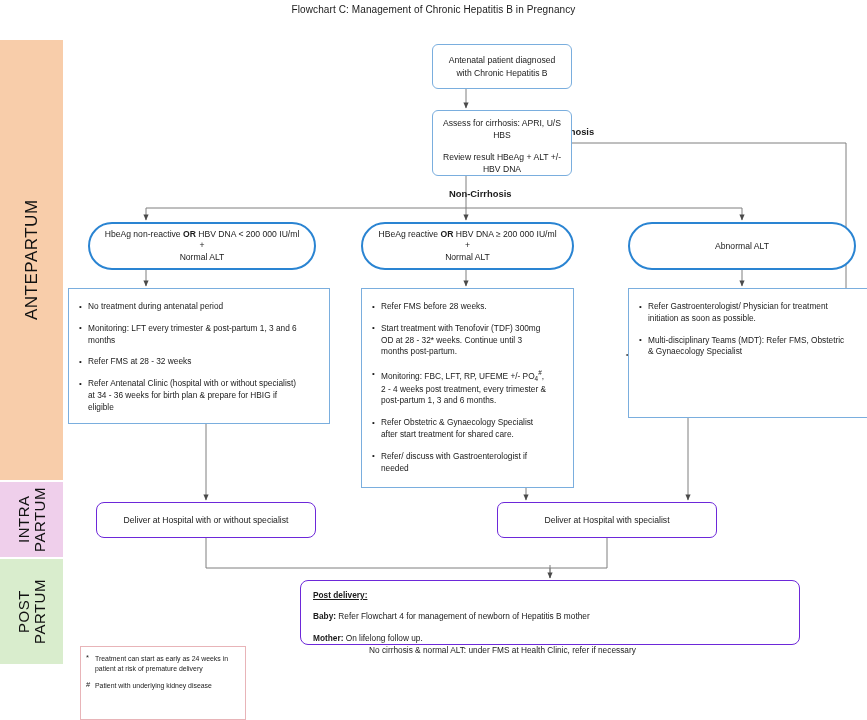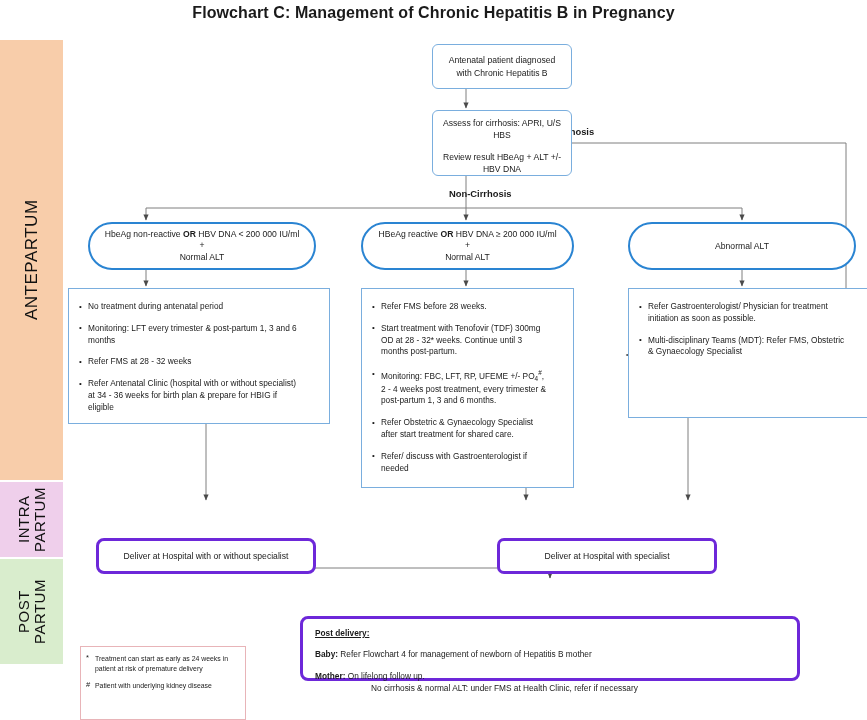--- a/index.html
+++ b/index.html
@@ -8,7 +8,7 @@
   .abs{position:absolute;box-sizing:border-box;}
 
   
-  #title{left:0;top:4px;width:867px;text-align:center;font-size:16px;font-weight:bold;
+  #title{left:0;top:4px;width:867px;text-align:center;font-size:10px;font-weight:normal;
          letter-spacing:.1px;}
 
   

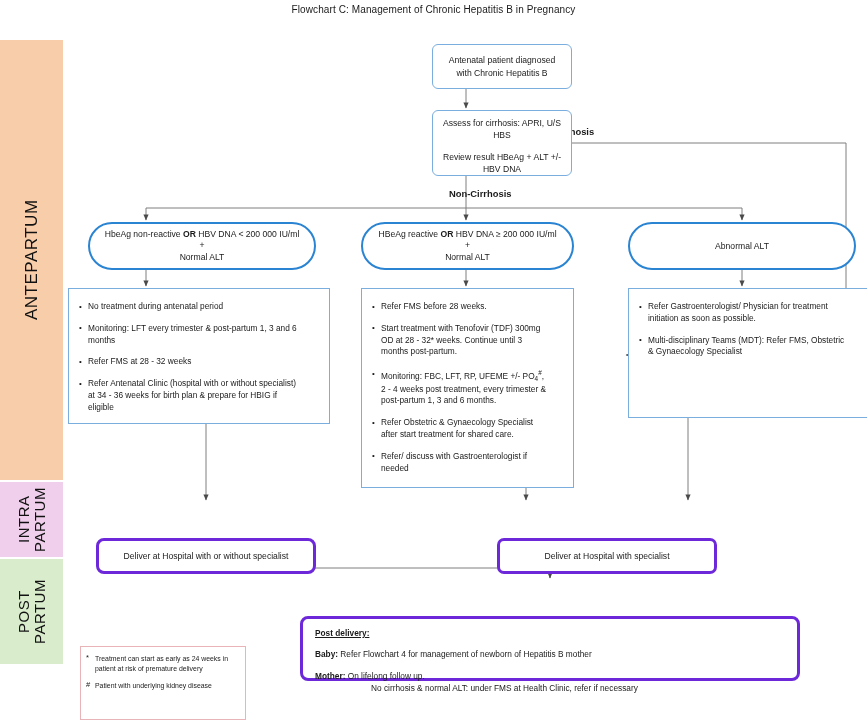--- a/index.html
+++ b/index.html
@@ -21,7 +21,7 @@
 
   
   .box{border:1px solid #7aaede;background:#ffffff;}
-  .box.gray{border:3px solid #6d28d9;margin-top:36px;}
+  .box.gray{border:1px solid #6d28d9;}
   .rounded{border-radius:6px;margin-left:36px;}
   .pill{border:2px solid #2a84d2;border-radius:24px;background:#fff;}
   .cap{border-radius:8px;}

